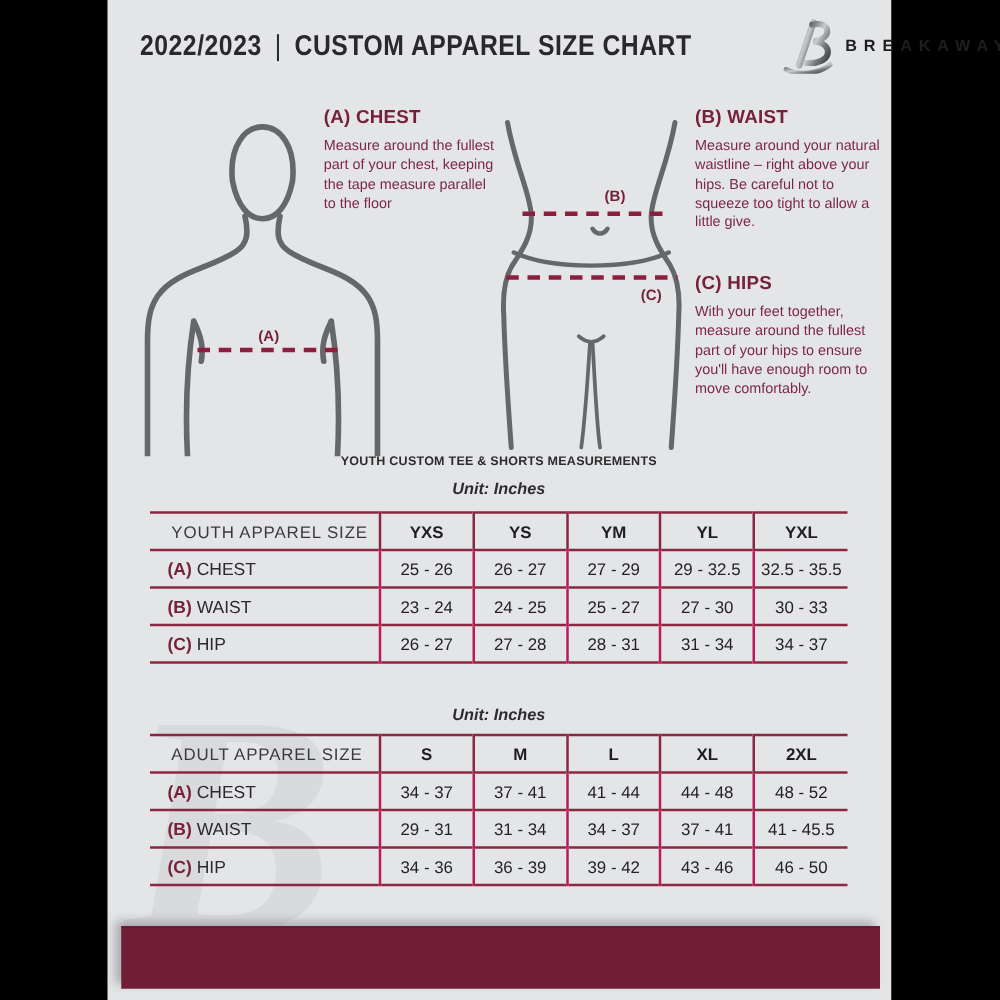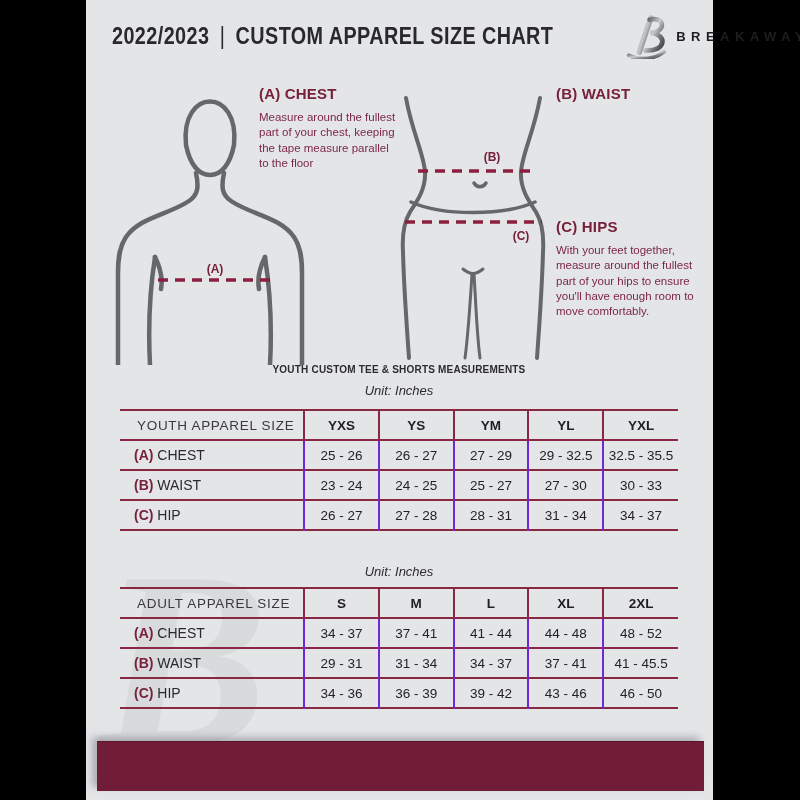--- a/index.html
+++ b/index.html
@@ -118,6 +118,7 @@
 
     <div class="ins" style="left:470px; top:85px; width:153px;">
       <div class="ins-head">(B) WAIST</div>
+      <div class="ins-body">Measure around your natural waistline – right above your hips. Be careful not to squeeze too tight to allow a little give.</div>
     </div>
 
     <div class="ins" style="left:470px; top:218px; width:155px;">

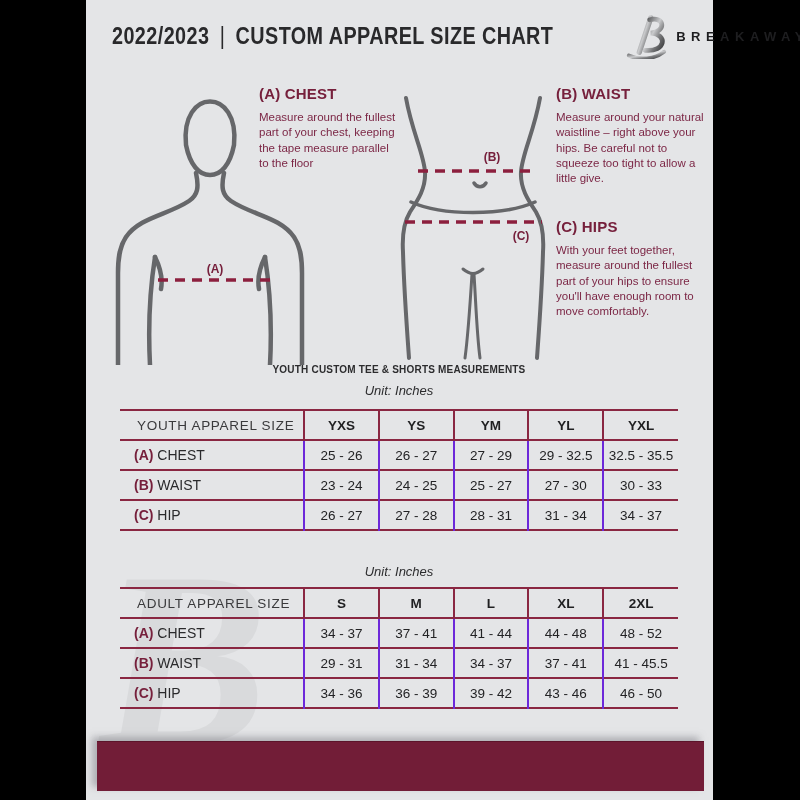--- a/index.html
+++ b/index.html
@@ -30,7 +30,7 @@
   .sec-title { position:absolute; left:34px; width:558px; text-align:center; z-index:1;
     font-size:10px; font-weight:700; color:#2c2c2e; letter-spacing:.2px; }
   .sec-unit { position:absolute; left:34px; width:558px; text-align:center; z-index:1;
-    font-size:13px; font-style:italic; font-weight:400; color:#2c2c2e; }
+    font-size:13px; font-style:italic; font-weight:700; color:#2c2c2e; }
   table.size { position:absolute; left:34px; width:558px; border-collapse:collapse;
     table-layout:fixed; z-index:1; background:transparent; }
   table.size col.lab { width:184px; }

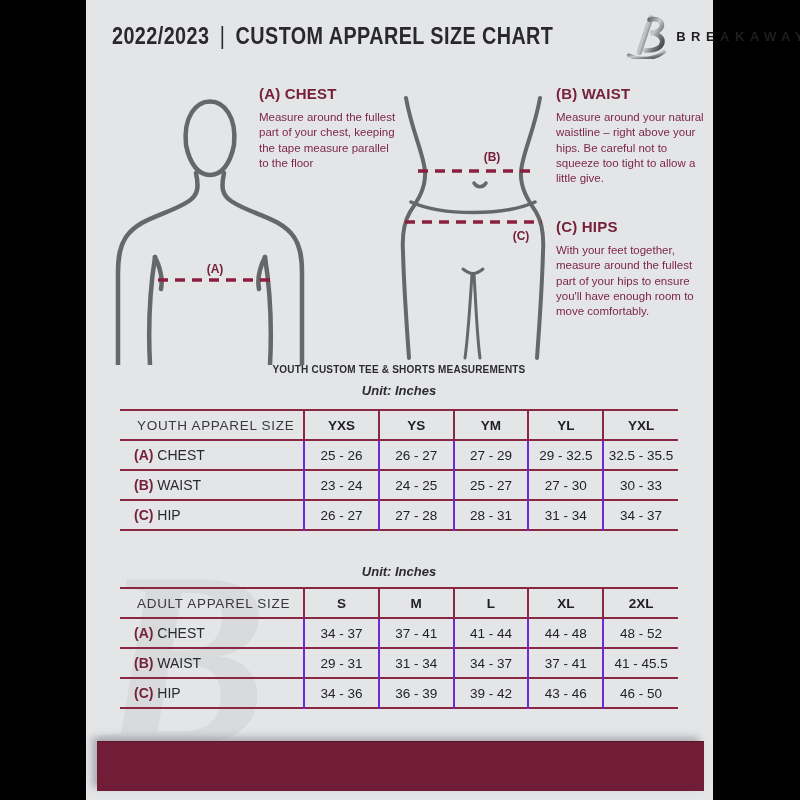--- a/index.html
+++ b/index.html
@@ -38,7 +38,7 @@
   table.size tr.head { border-top:2px solid #8a2742; }
   table.size th, table.size td { height:30px; font-size:13.5px; color:#232325;
     text-align:center; vertical-align:middle; font-weight:400; }
-  table.size td.val { border-left:2px solid #6d28d9; }
+  table.size td.val { border-left:2px solid #be185d; }
   table.size th.colh { border-left:2px solid #8a2742; font-weight:700; color:#1f1f21; }
   table.size th.labh { text-align:left; padding-left:17px; font-weight:400;
     font-size:13.5px; letter-spacing:.7px; color:#3a3a3c; }

